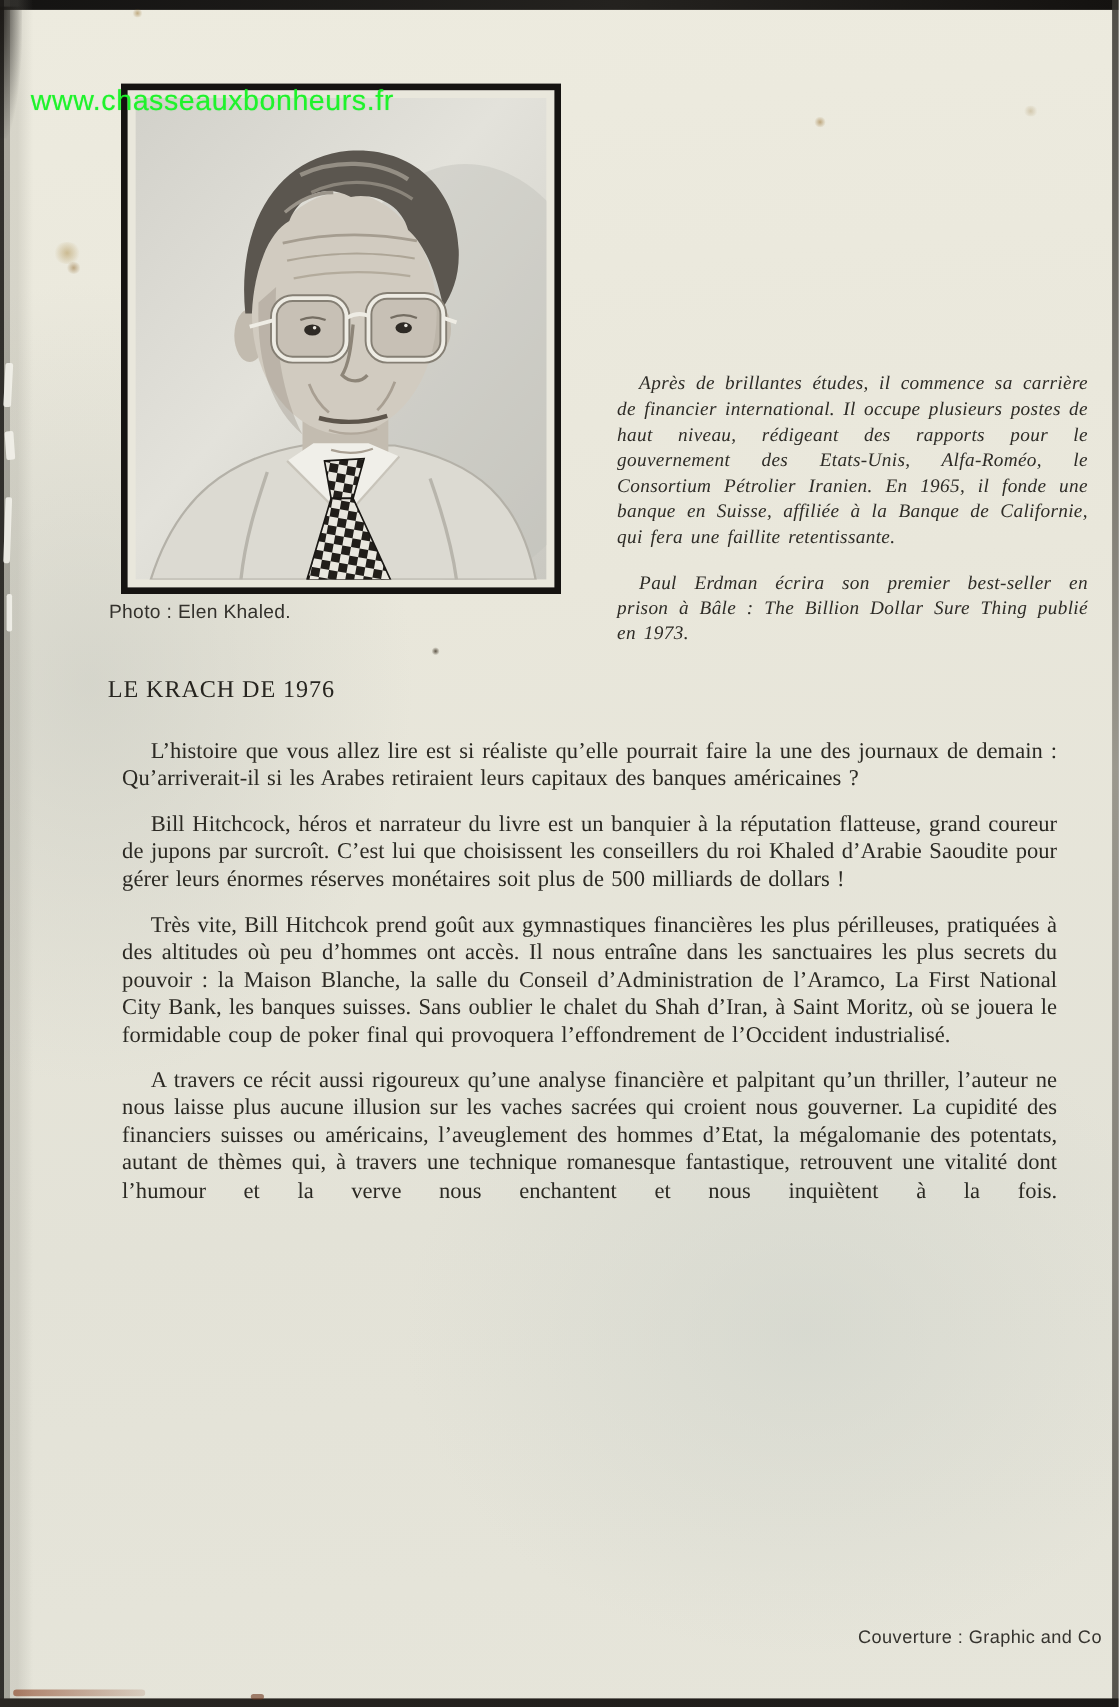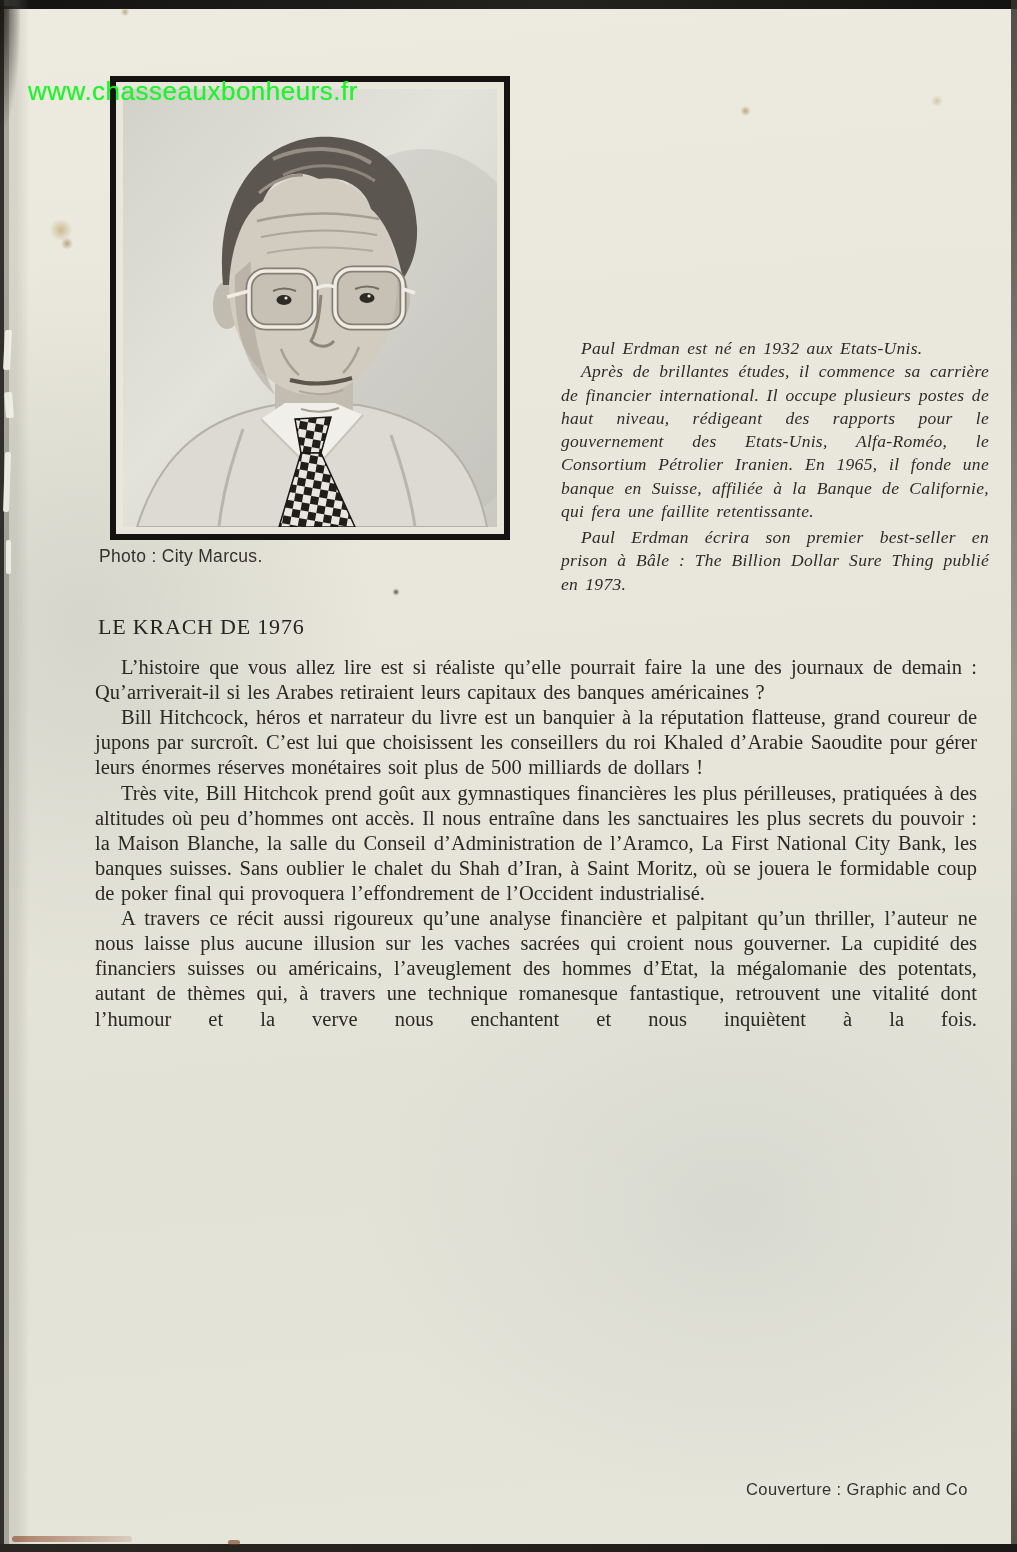--- a/index.html
+++ b/index.html
@@ -174,7 +174,6 @@
   <div class="caption">Photo : City Marcus.</div>
 
   <div class="bio">
-    <p>Paul Erdman est né en 1932 aux Etats-Unis.</p>
     <p>Après de brillantes études, il commence sa carrière de financier international. Il occupe plusieurs postes de haut niveau, rédigeant des rapports pour le gouvernement des Etats-Unis, Alfa-Roméo, le Consortium Pétrolier Iranien. En 1965, il fonde une banque en Suisse, affiliée à la Banque de Californie, qui fera une faillite retentissante.</p>
     <p class="gap">Paul Erdman écrira son premier best-seller en prison à Bâle : The Billion Dollar Sure Thing publié en 1973.</p>
   </div>

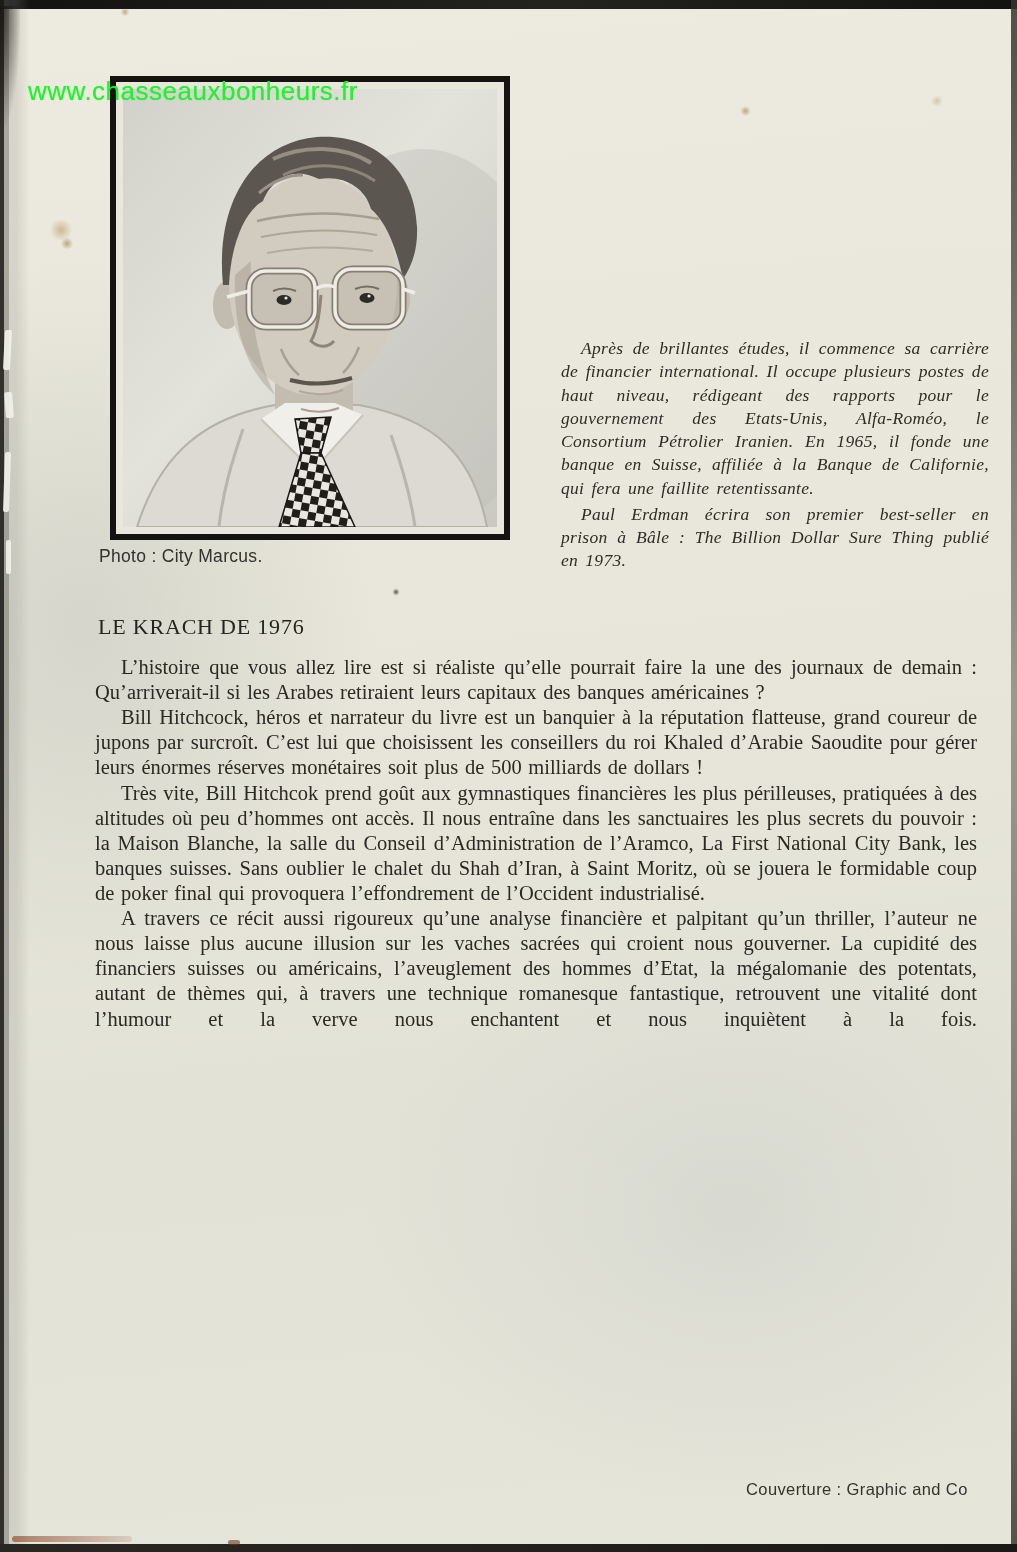--- a/index.html
+++ b/index.html
@@ -54,7 +54,7 @@
     font-style:italic; font-size:17.5px; line-height:1.33; text-align:justify;
     letter-spacing:0.3px; word-spacing:2.5px; color:#2e2c27; }
   .bio p { margin:0; text-indent:20px; }
-  .bio p.gap { margin-top:3px; }
+  .bio p.gap { margin-top:18px; }
   
   .heading { position:absolute; left:98px; top:614px; margin:0;
     font-size:22px; font-weight:normal; letter-spacing:0.8px; color:#26241f; }

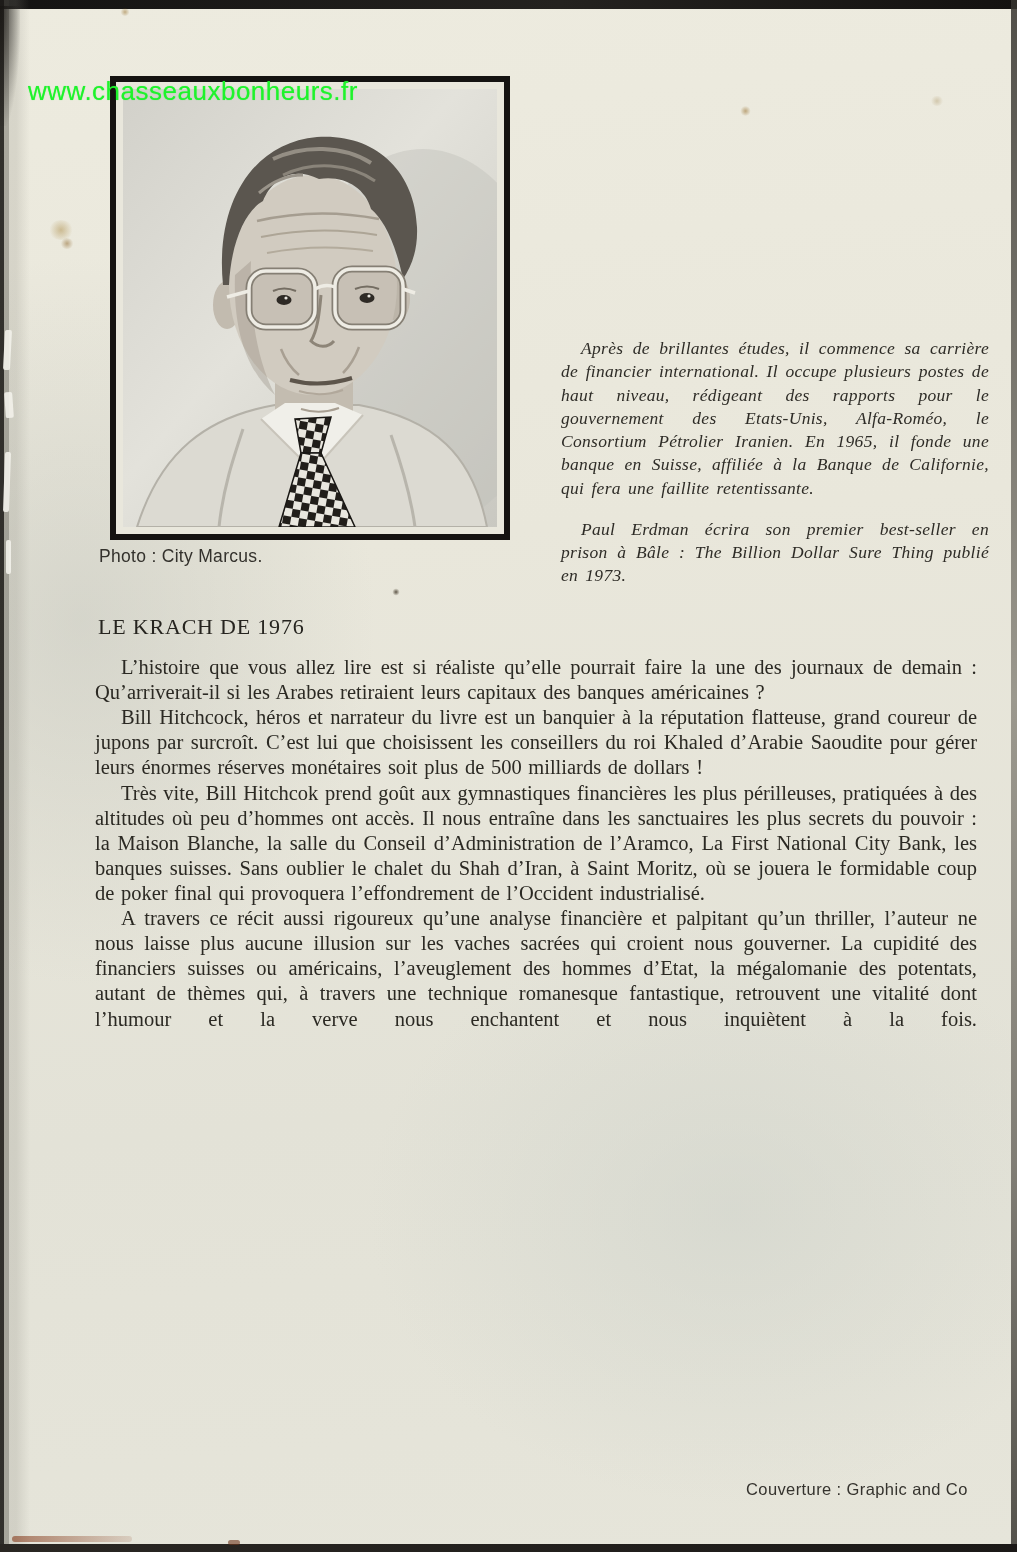--- a/index.html
+++ b/index.html
@@ -171,7 +171,7 @@
     </div>
   </div>
 
-  <div class="caption">Photo : City Marcus.</div>
+  <div class="caption">Photo : Elen Khaled.</div>
 
   <div class="bio">
     <p>Après de brillantes études, il commence sa carrière de financier international. Il occupe plusieurs postes de haut niveau, rédigeant des rapports pour le gouvernement des Etats-Unis, Alfa-Roméo, le Consortium Pétrolier Iranien. En 1965, il fonde une banque en Suisse, affiliée à la Banque de Californie, qui fera une faillite retentissante.</p>

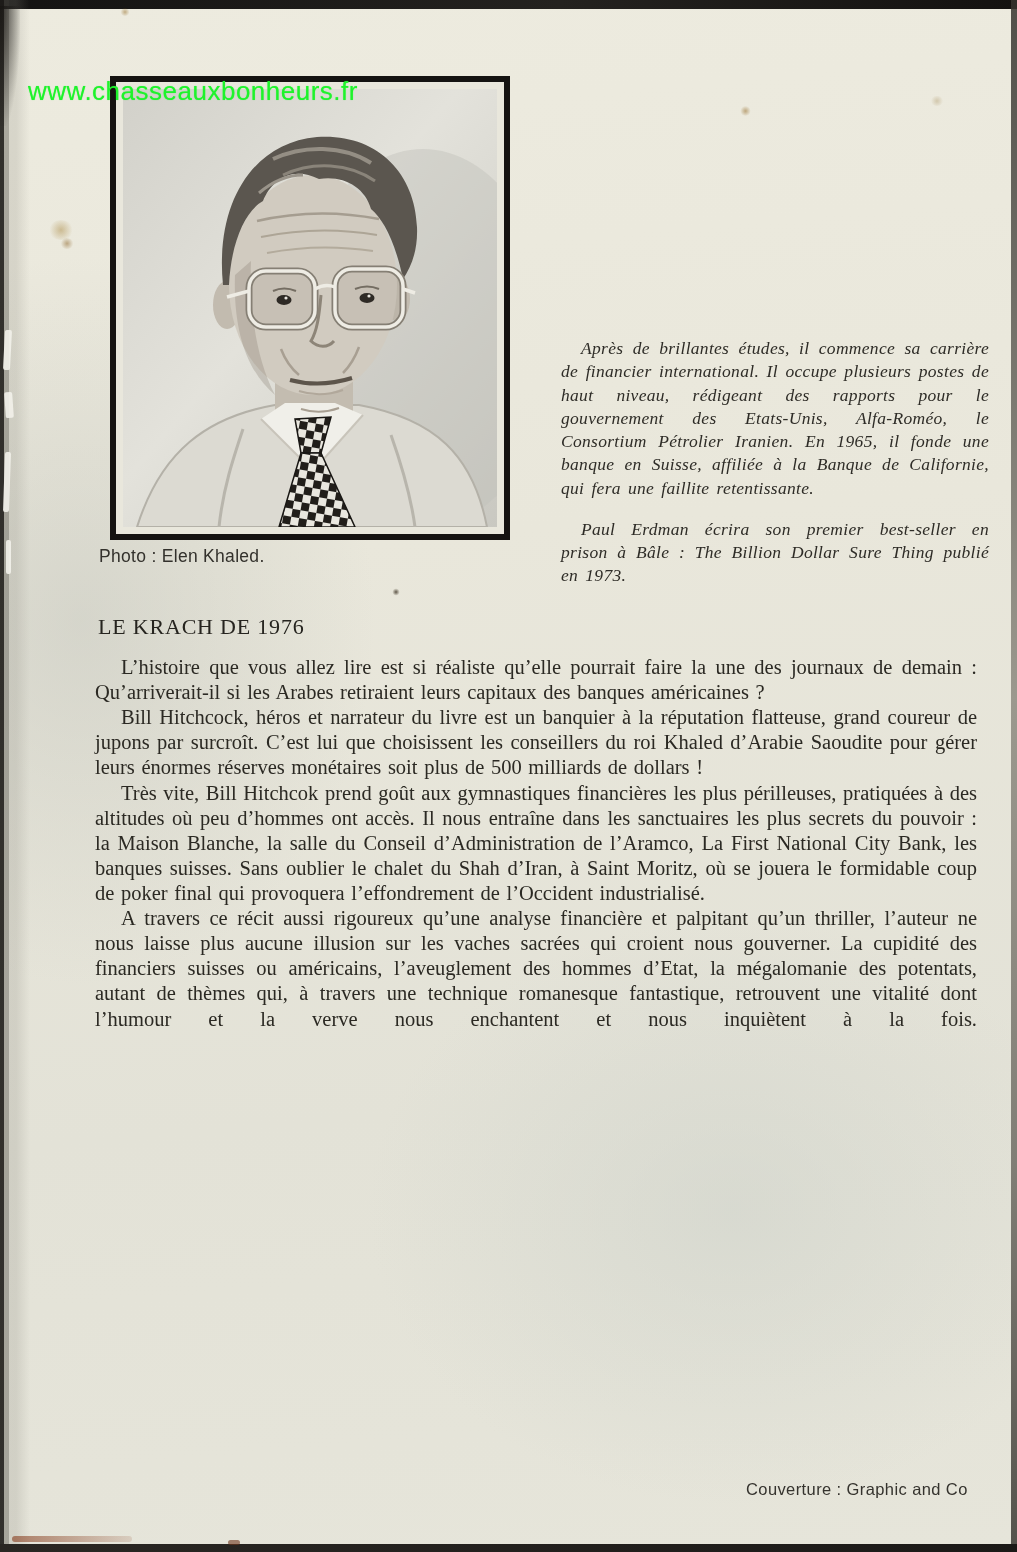--- a/index.html
+++ b/index.html
@@ -60,7 +60,7 @@
     font-size:22px; font-weight:normal; letter-spacing:0.8px; color:#26241f; }
   .body-text { position:absolute; left:95px; top:655px; width:882px;
     font-size:20.5px; line-height:1.225; text-align:justify; word-spacing:1.5px; color:#2b2923; }
-  .body-text p { margin:0; text-indent:26px; }
+  .body-text p { margin:16px; text-indent:26px; }
   .body-text p:last-child { text-align-last:justify; }
   
   .credit { position:absolute; left:746px; top:1480px;

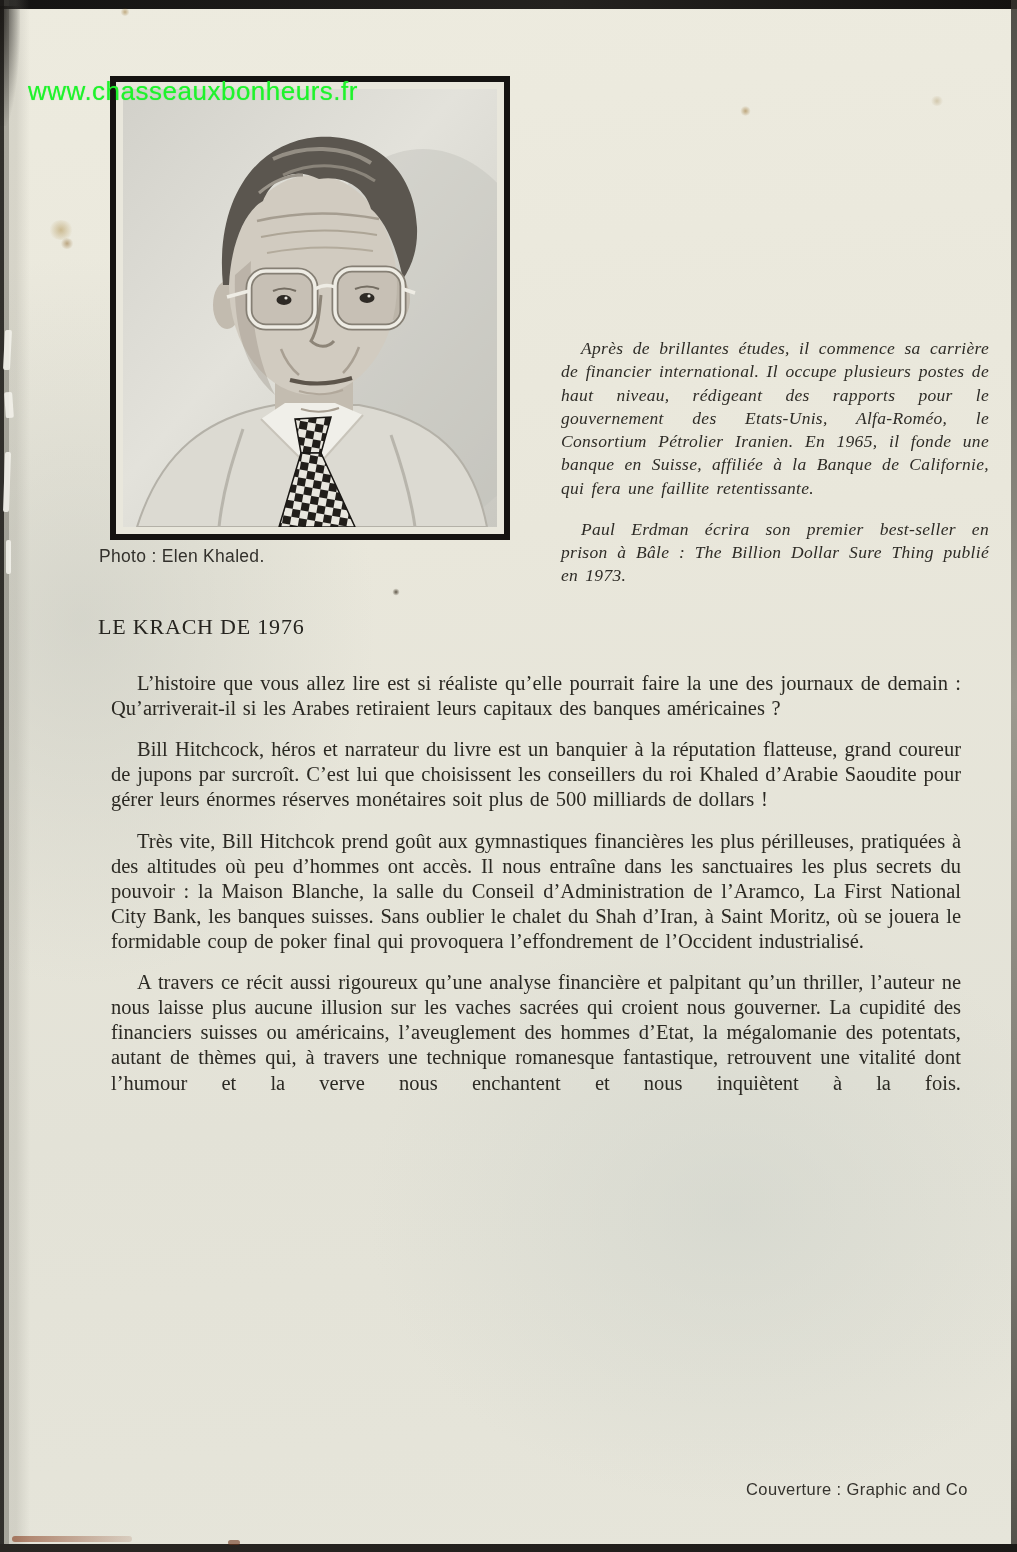--- a/index.html
+++ b/index.html
@@ -63,7 +63,7 @@
   .body-text p { margin:16px; text-indent:26px; }
   .body-text p:last-child { text-align-last:justify; }
   
-  .credit { position:absolute; left:746px; top:1480px;
+  .credit { position:absolute; left:780px; top:1480px;
     font-family:"Liberation Sans", sans-serif; font-size:16.5px; letter-spacing:0.4px; color:#35332e; }
 </style>
 </head>

